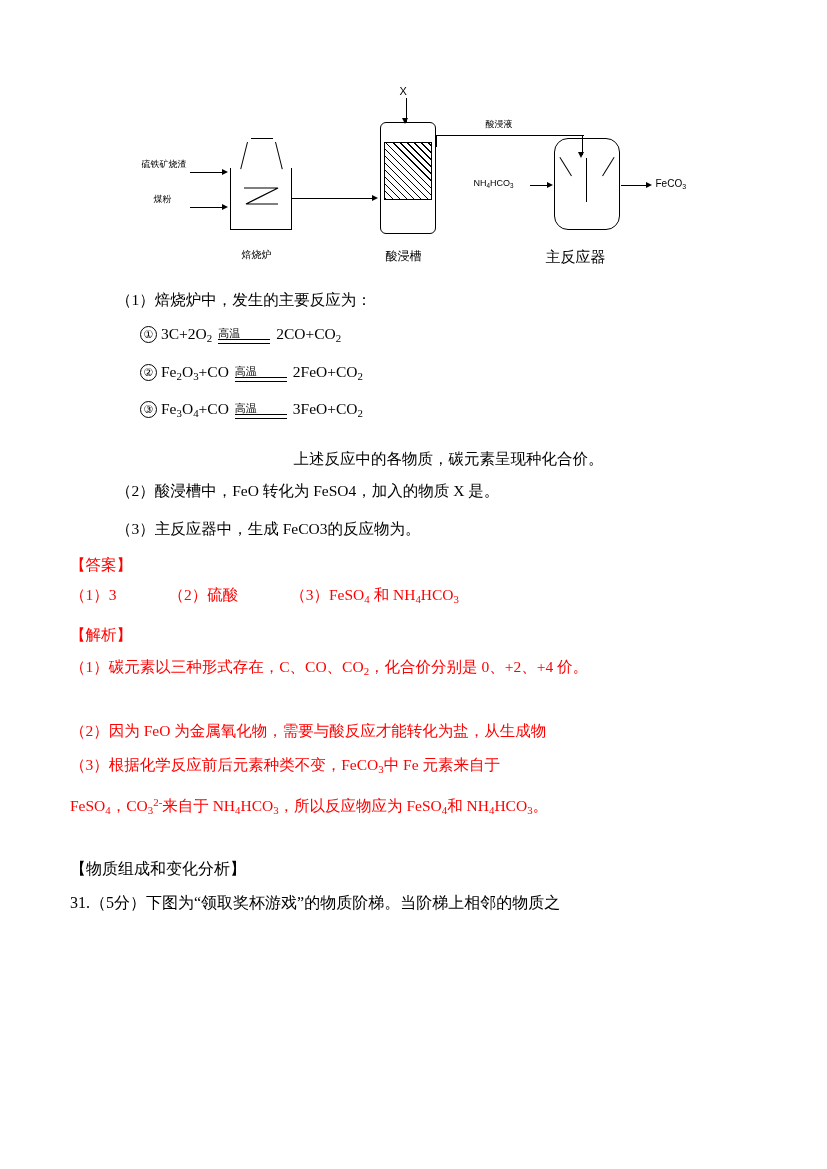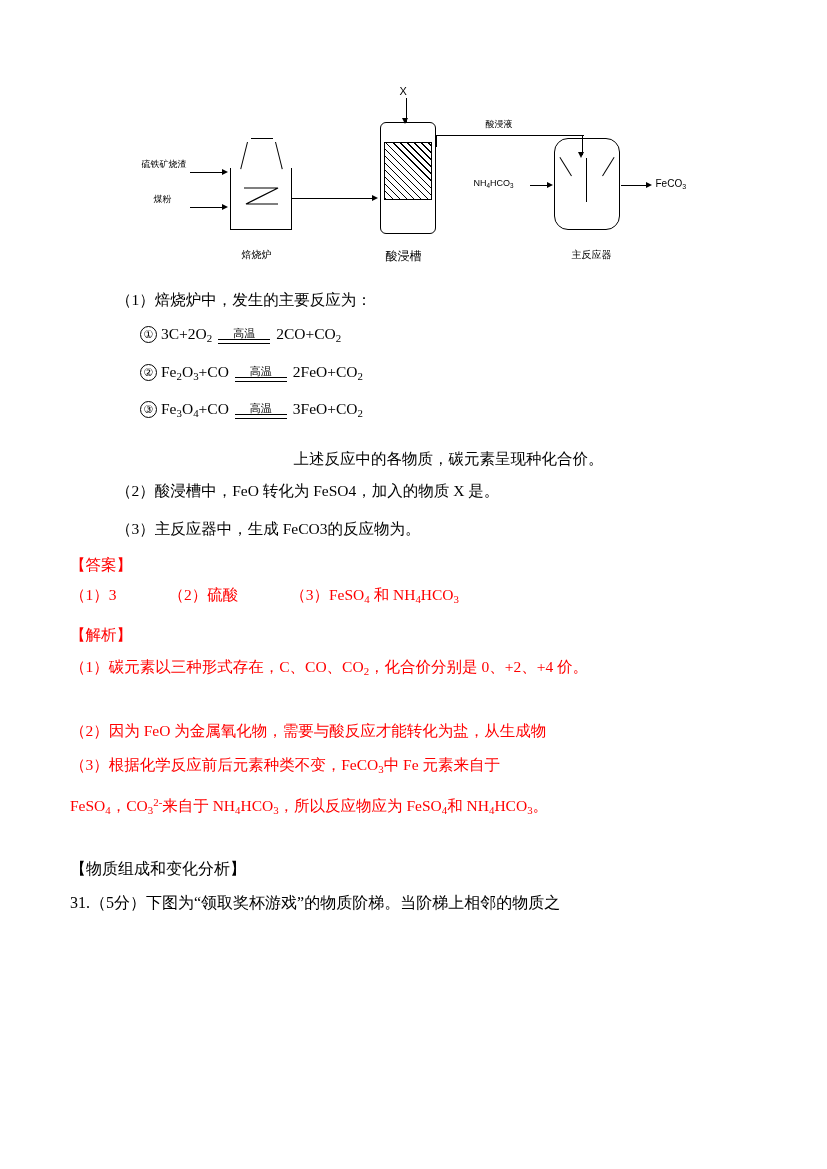--- a/index.html
+++ b/index.html
@@ -262,7 +262,7 @@
 
       <div class="lbl cn" style="left:108px; top:168px; font-size:10px;">焙烧炉</div>
       <div class="lbl cn" style="left:252px; top:168px; font-size:12px;">酸浸槽</div>
-      <div class="lbl cn" style="left:438px; top:168px; font-size:10px;">主反应器</div>
+      <div class="lbl cn" style="left:412px; top:168px; font-size:15px;">主反应器</div>
     </div>
   </div>
 

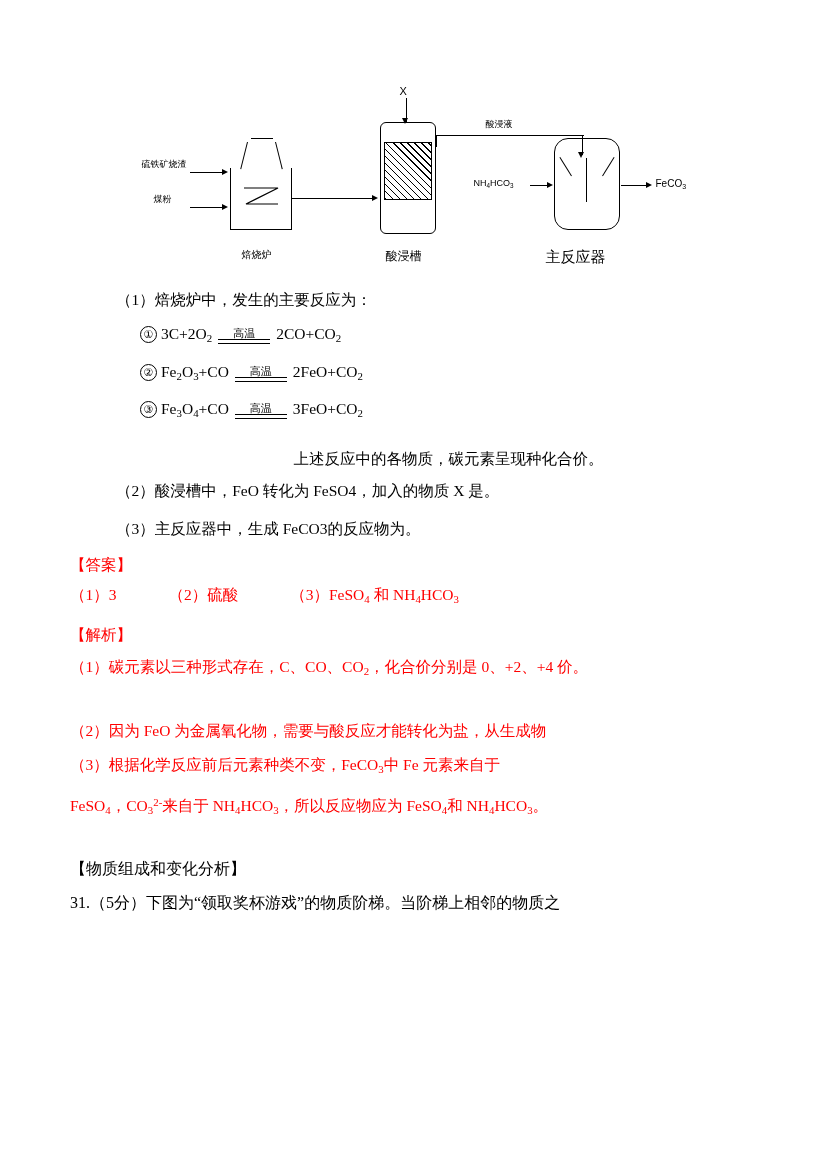--- a/index.html
+++ b/index.html
@@ -148,7 +148,6 @@
   .eq-cond {
     position: relative;
     display: inline-block;
-    text-align: center;
     padding: 0 6px;
     vertical-align: middle;
   }

